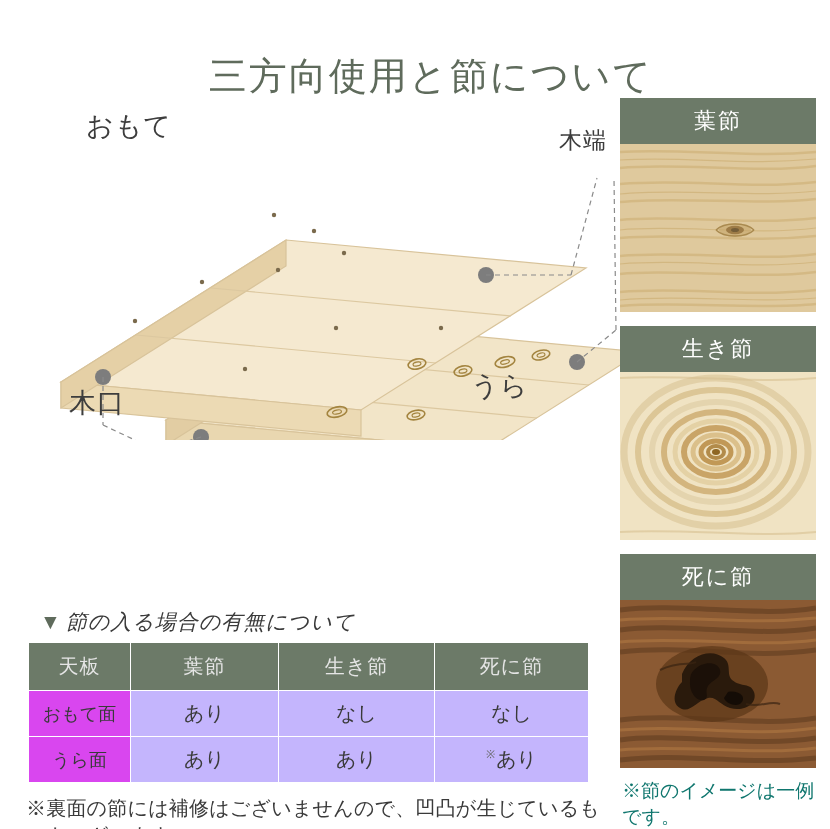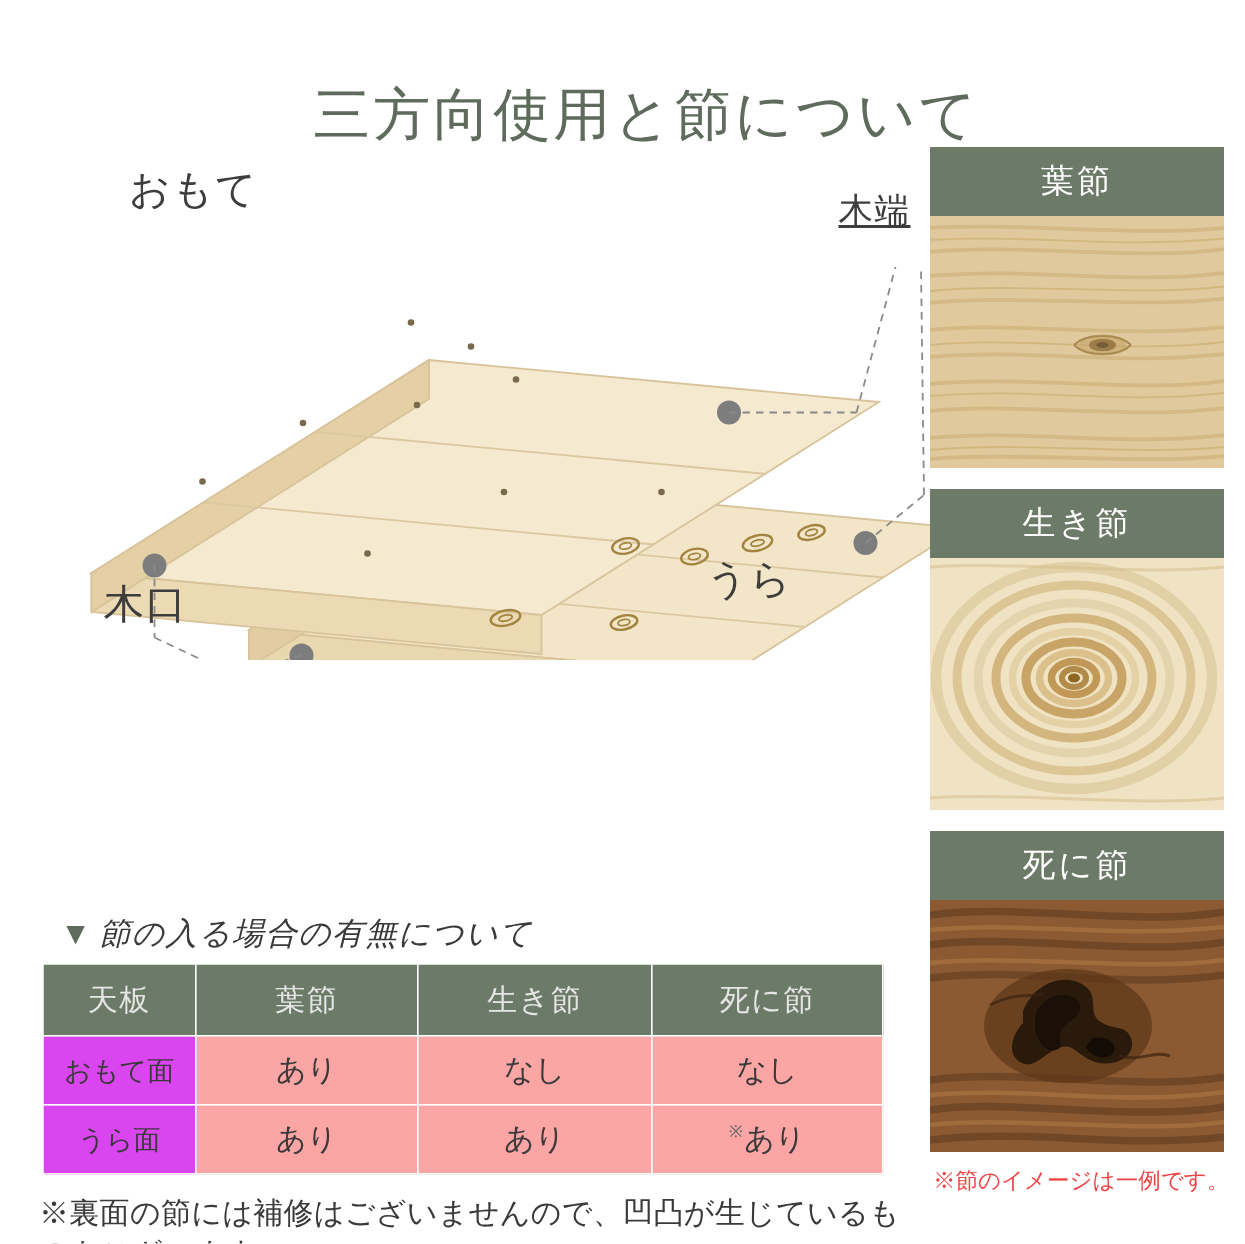--- a/index.html
+++ b/index.html
@@ -55,7 +55,7 @@
     white-space: nowrap;
   }
   #label-omote { left: 55px; top: 18px; }
-  #label-kohashi { left: 528px; top: 35px; font-size: 23px; text-decoration: underline; }
+  #label-kohashi { left: 528px; top: 35px; font-size: 23px; }
   #label-ura { left: 440px; top: 278px; }
   #label-koguchi { left: 38px; top: 295px; }
 

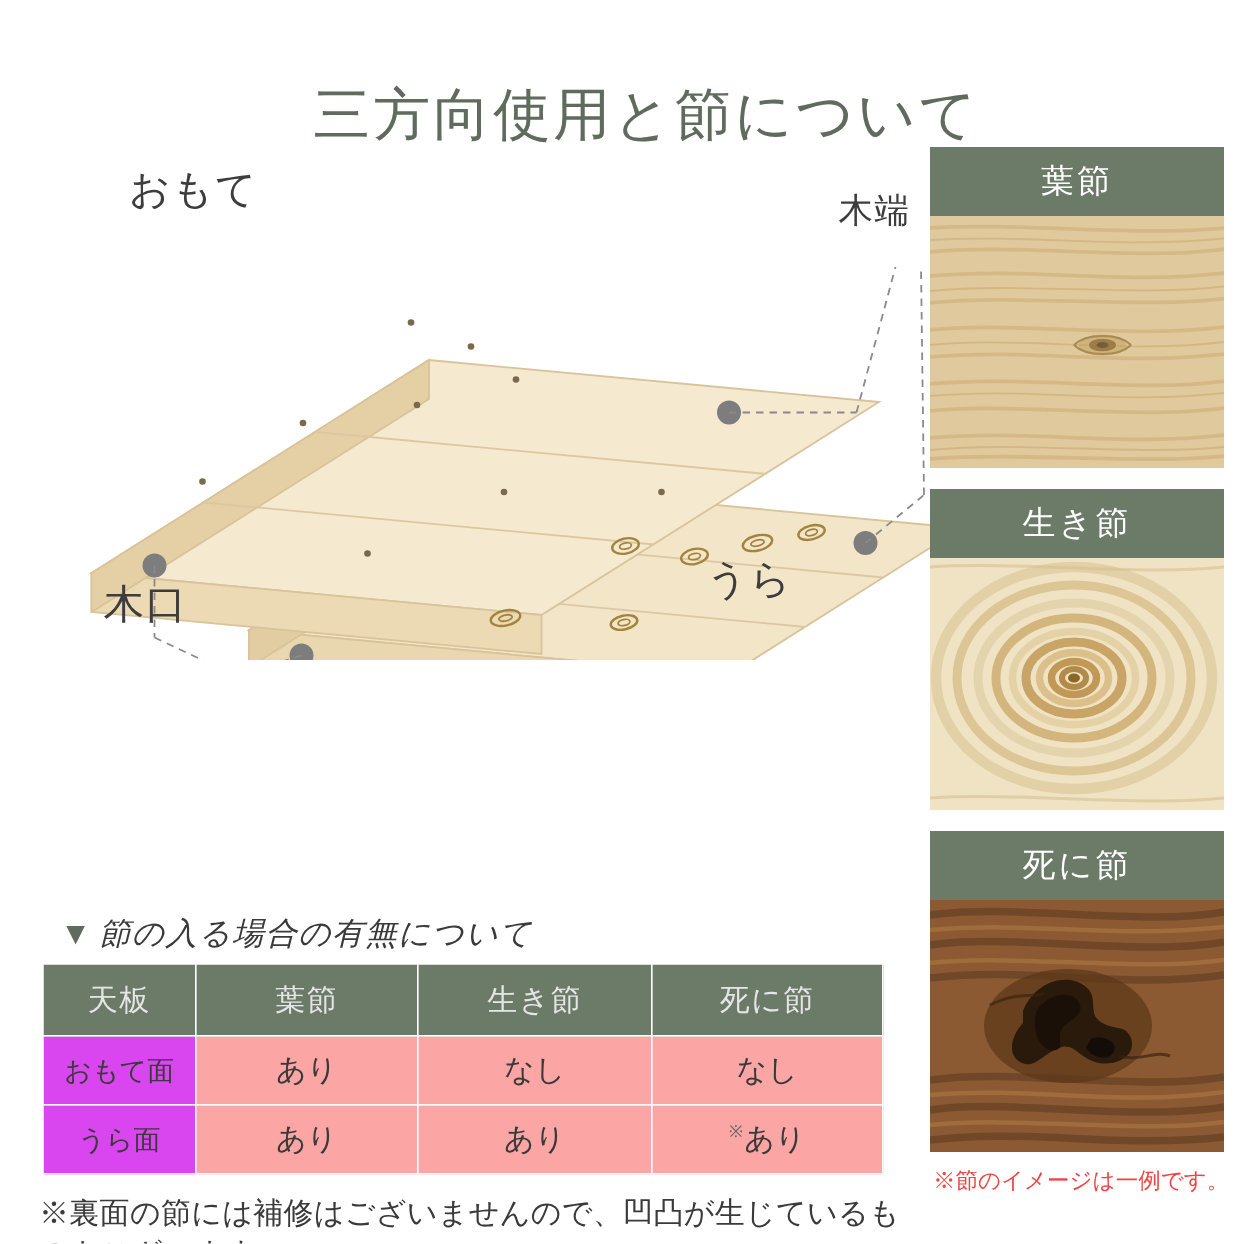--- a/index.html
+++ b/index.html
@@ -109,7 +109,7 @@
   #knot-table tbody td {
     height: 46px;
     font-size: 20px;
-    background: #fca5a5;
+    background: #c4b5fd;
     color: #3a3a3a;
   }
   #knot-table tbody td.rowhead {

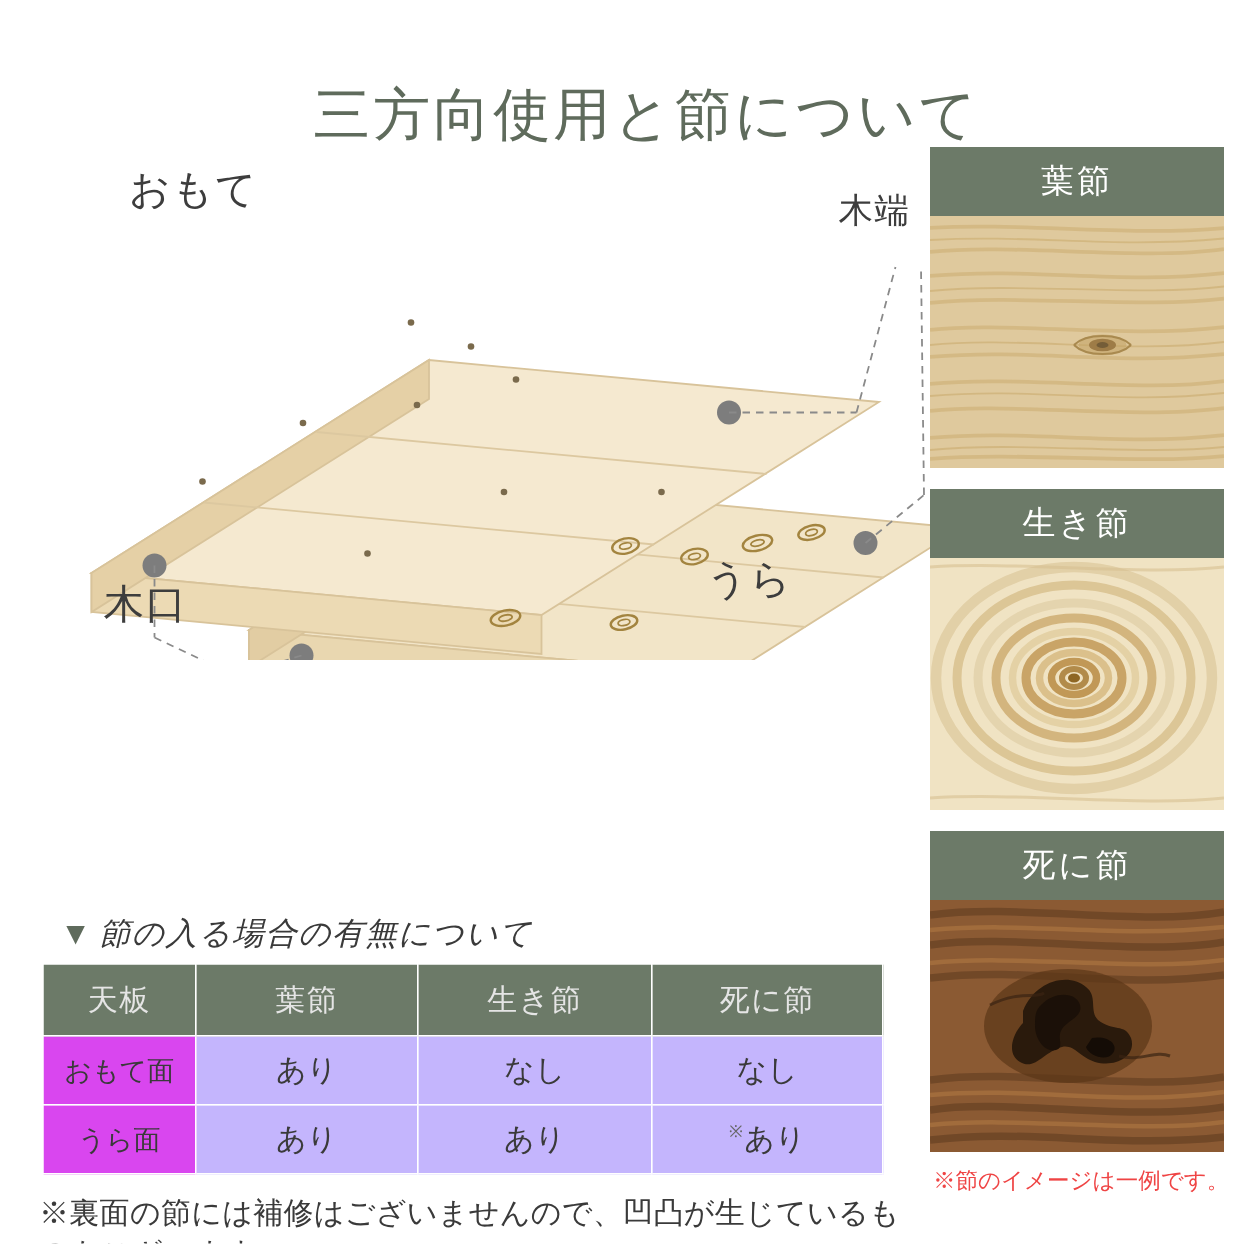--- a/index.html
+++ b/index.html
@@ -178,8 +178,8 @@
     position: absolute;
     left: 622px;
     top: 778px;
-    font-size: 15px;
-    color: #ef4444;
+    font-size: 19px;
+    color: #0f766e;
   }
 </style>
 </head>

